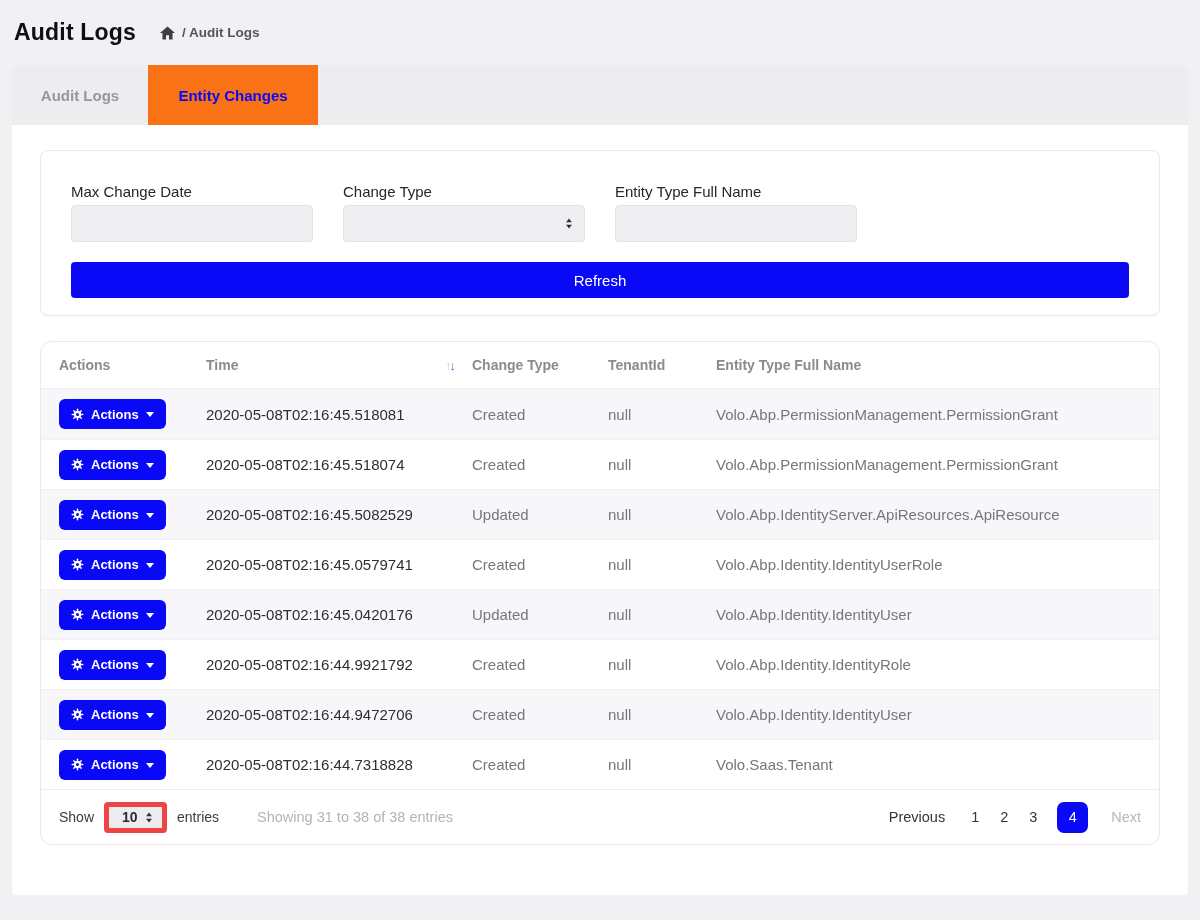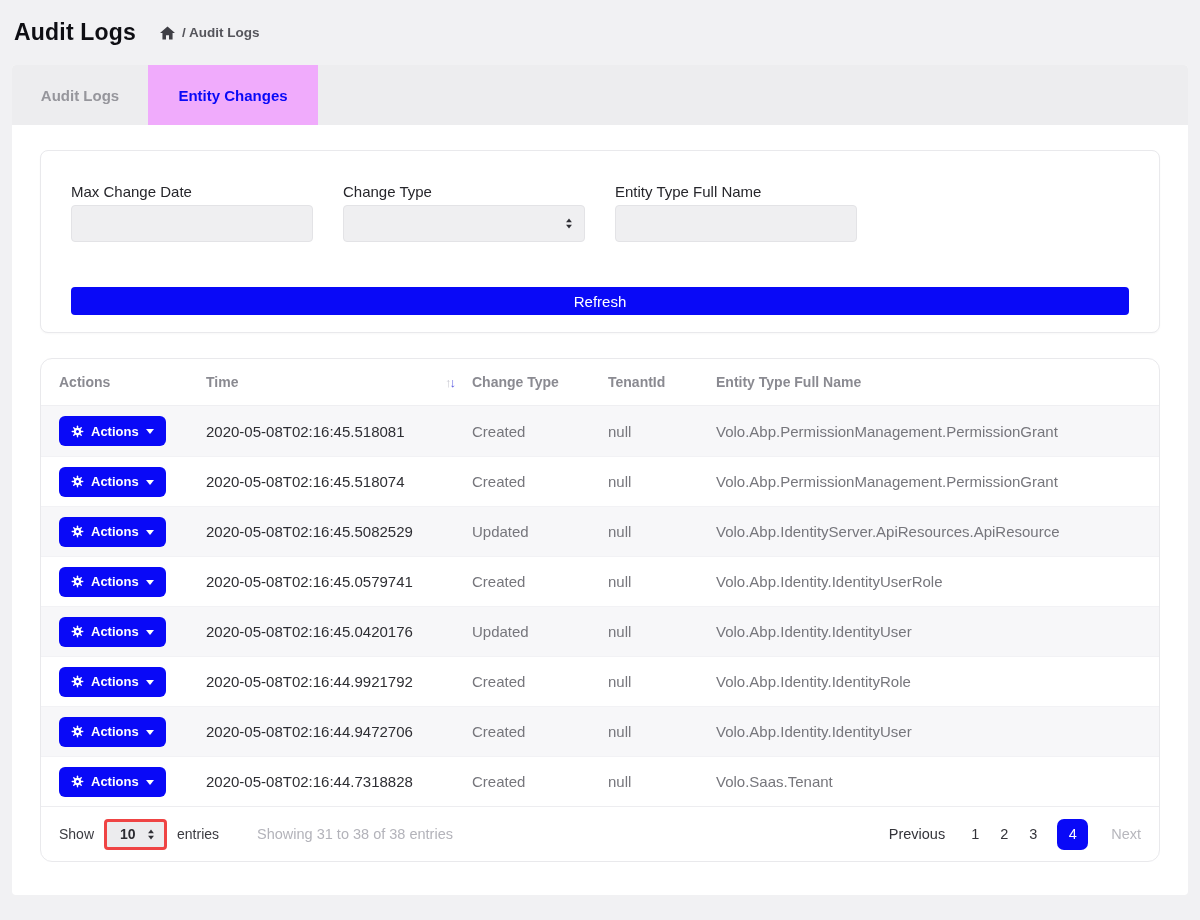--- a/index.html
+++ b/index.html
@@ -18,7 +18,7 @@
   .tabstrip { height:60px; background:var(--tabstrip-bg,#ededef); display:flex; border-radius:4px 4px 0 0; }
   .tab { display:flex; align-items:center; justify-content:center; font-size:15px; font-weight:700; cursor:pointer; }
   .tab.inactive { color:#96969c; width:136px; }
-  .tab.active { color:var(--primary,#0909f7); background:#f0abfc; width:170px; }
+  .tab.active { color:var(--primary,#0909f7); background:#f97316; width:170px; }
 
   .panel-body { padding:25px 28px 0; }
 

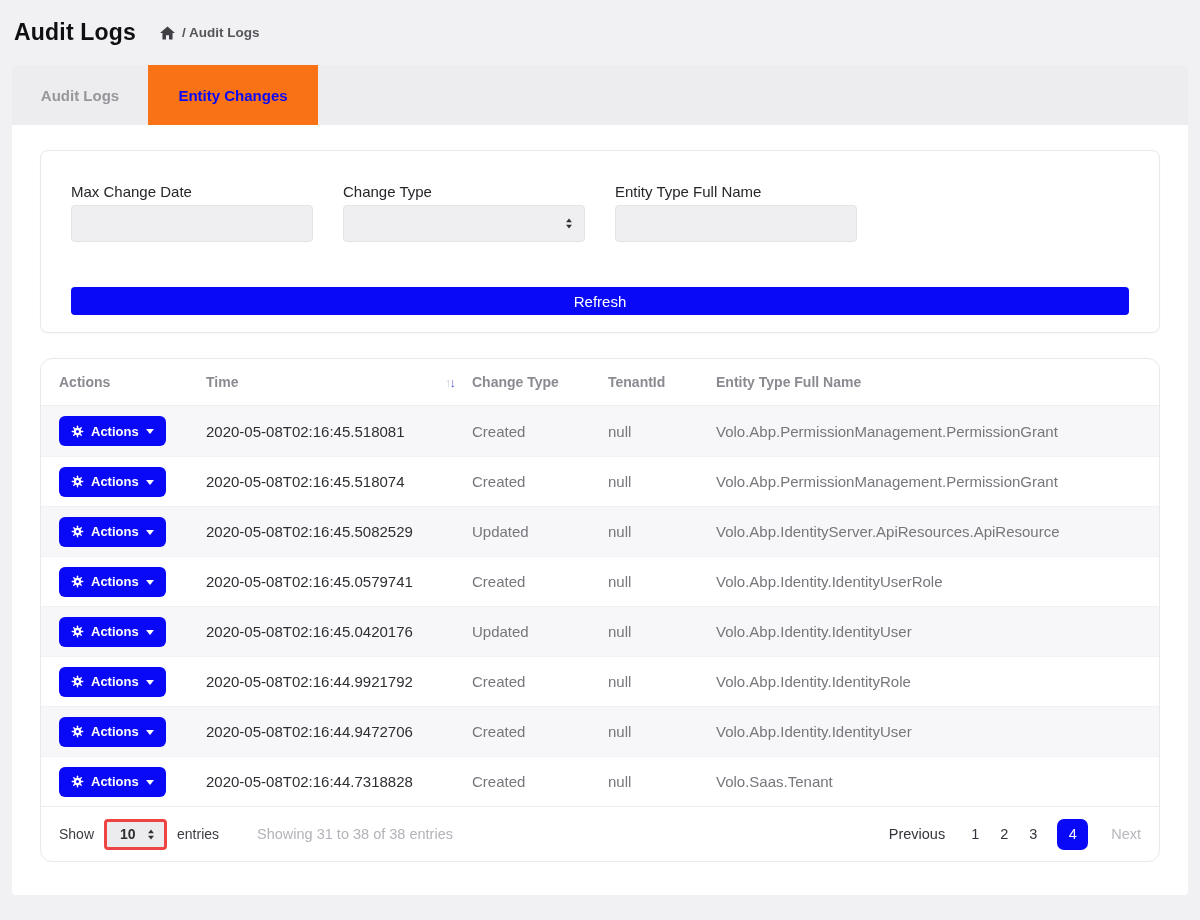--- a/index.html
+++ b/index.html
@@ -30,7 +30,7 @@
   .finput { width:100%; height:37px; background:#efeff1; border:1px solid #e3e3e6; border-radius:4px;
     font-family:inherit; font-size:14px; color:#333; padding:0 10px; outline:none; }
   .fselect { display:flex; align-items:center; justify-content:flex-end; cursor:pointer; }
-  .refresh { display:block; width:100%; height:28px; margin-top:45px; border:none; border-radius:4px;
+  .refresh { display:block; width:100%; height:36px; margin-top:20px; border:none; border-radius:4px;
     background:var(--primary,#0909f7); color:#fff; font-family:inherit; font-size:15px; cursor:pointer; }
 
   

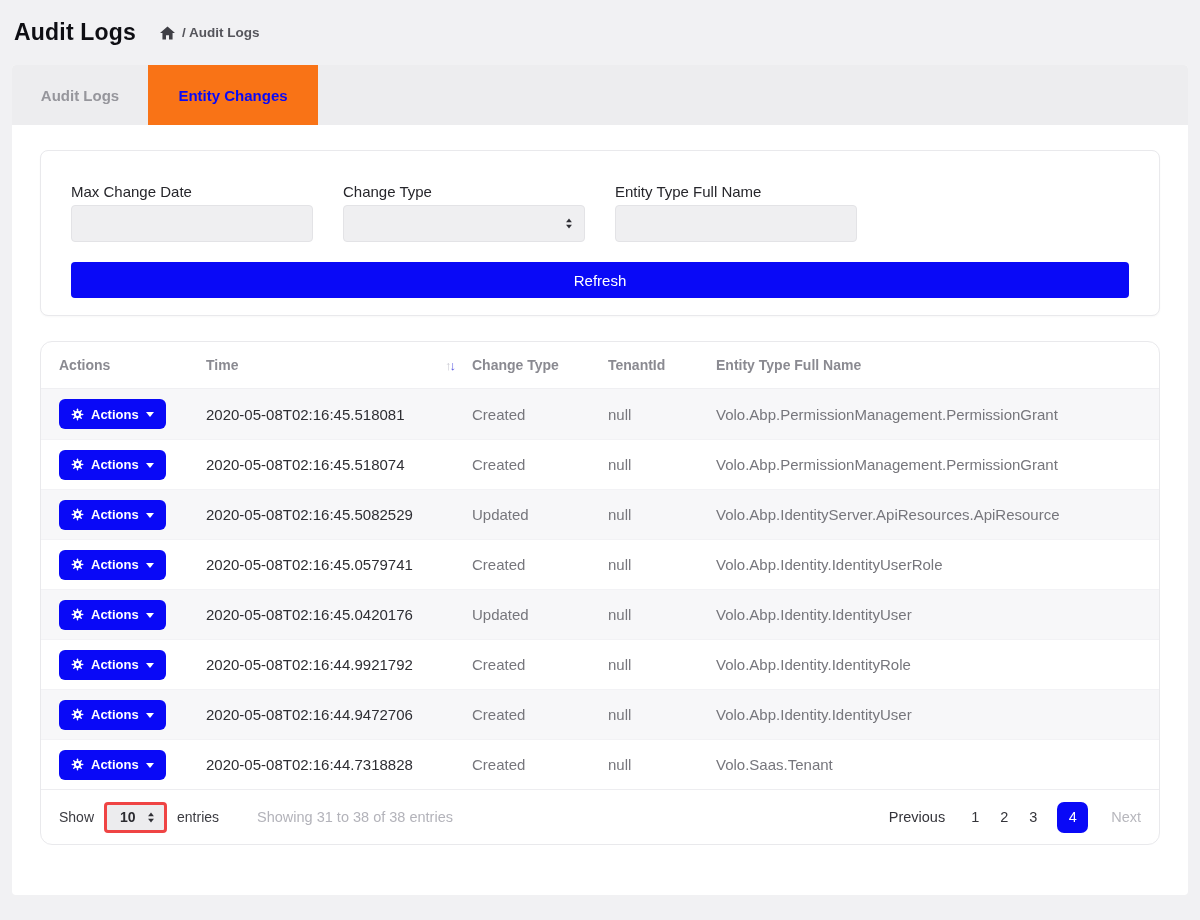--- a/index.html
+++ b/index.html
@@ -59,7 +59,7 @@
   
   .tfoot { height:55px; border-top:1px solid #ededf0; display:flex; align-items:center;
     padding:0 18px; font-size:14px; color:#3b3b41; }
-  .show-select { width:63px; height:31px; margin:0 10px; background:#ececee; border:3px solid #ef4444;
+  .show-select { width:63px; height:31px; margin:0 10px; background:#ececee; border:5px solid #ef4444;
     border-radius:4px; display:inline-flex; align-items:center; justify-content:space-between;
     padding:0 8px 0 13px; font-weight:600; color:#2c2c31; cursor:pointer; }
   .summary { color:#b3b3ba; margin-left:38px; font-size:14.5px; }

